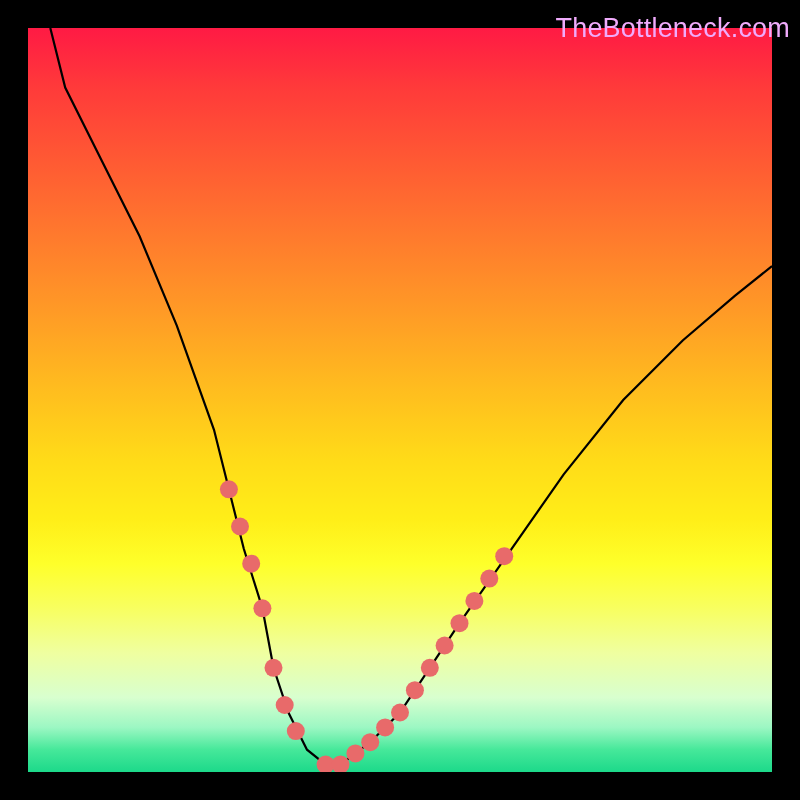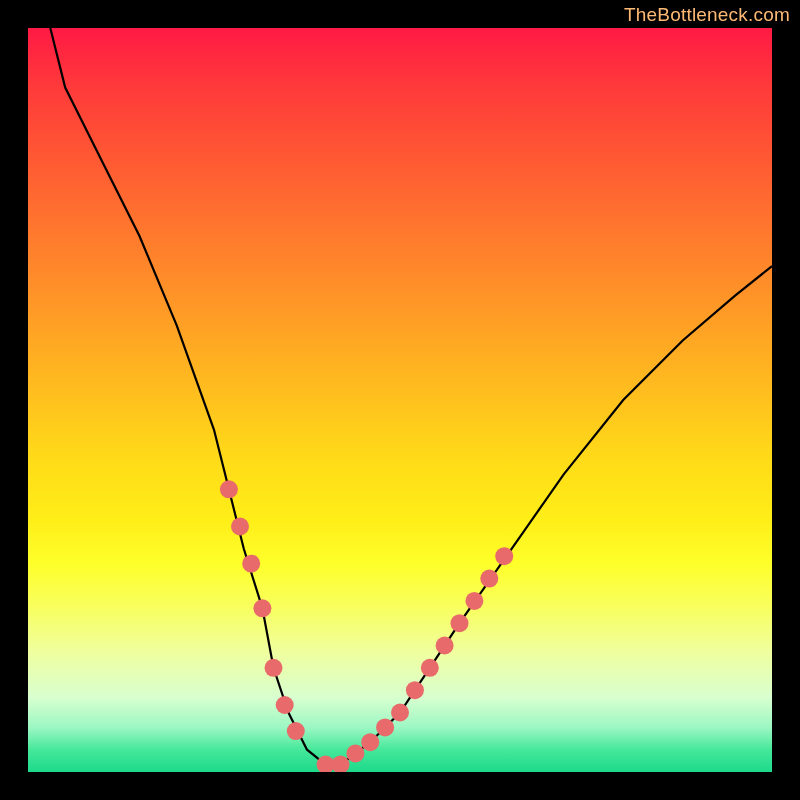--- a/index.html
+++ b/index.html
@@ -56,10 +56,10 @@
   }
   .watermark {
     position: absolute;
-    top: 4px;
+    top: 13px;
     right: 10px;
-    color: #fdba74;
-    font-size: 19px;
+    color: #f0abfc;
+    font-size: 27px;
     font-weight: 500;
     letter-spacing: 0.2px;
   }

